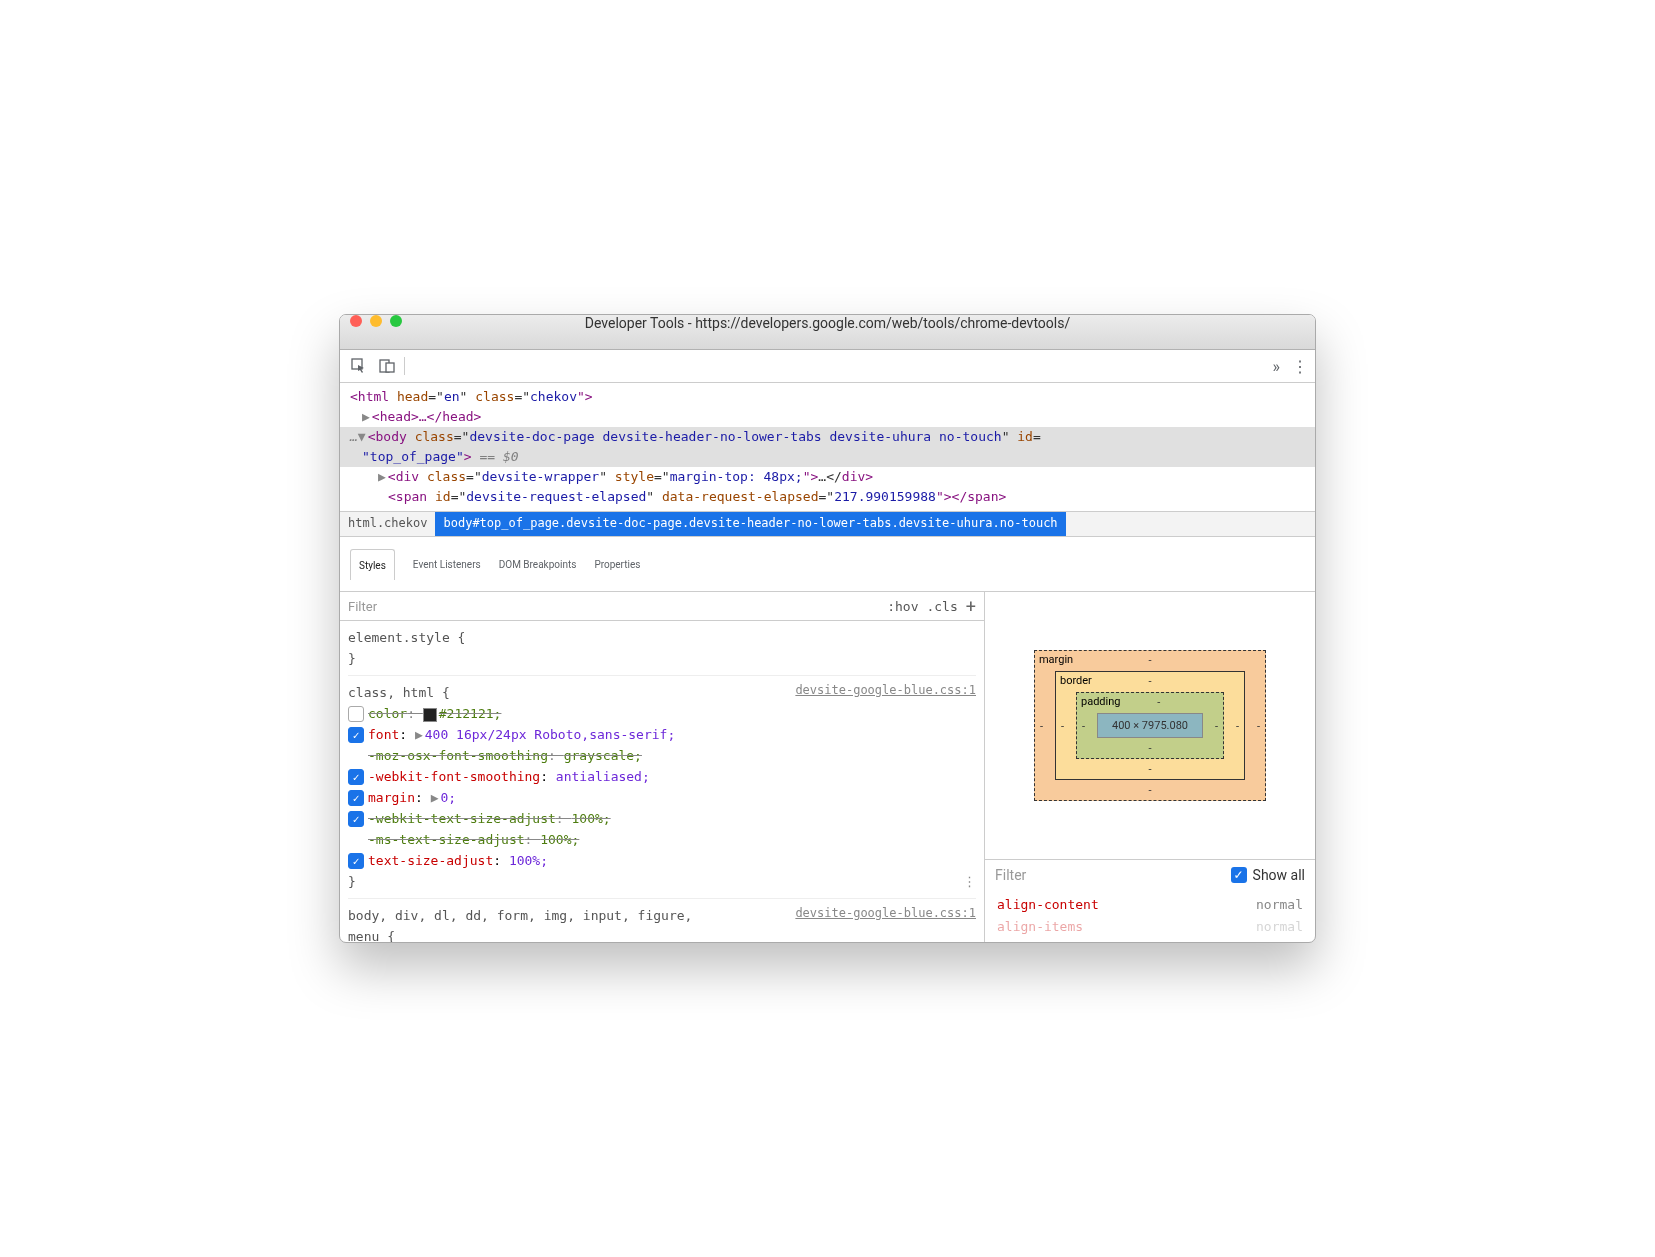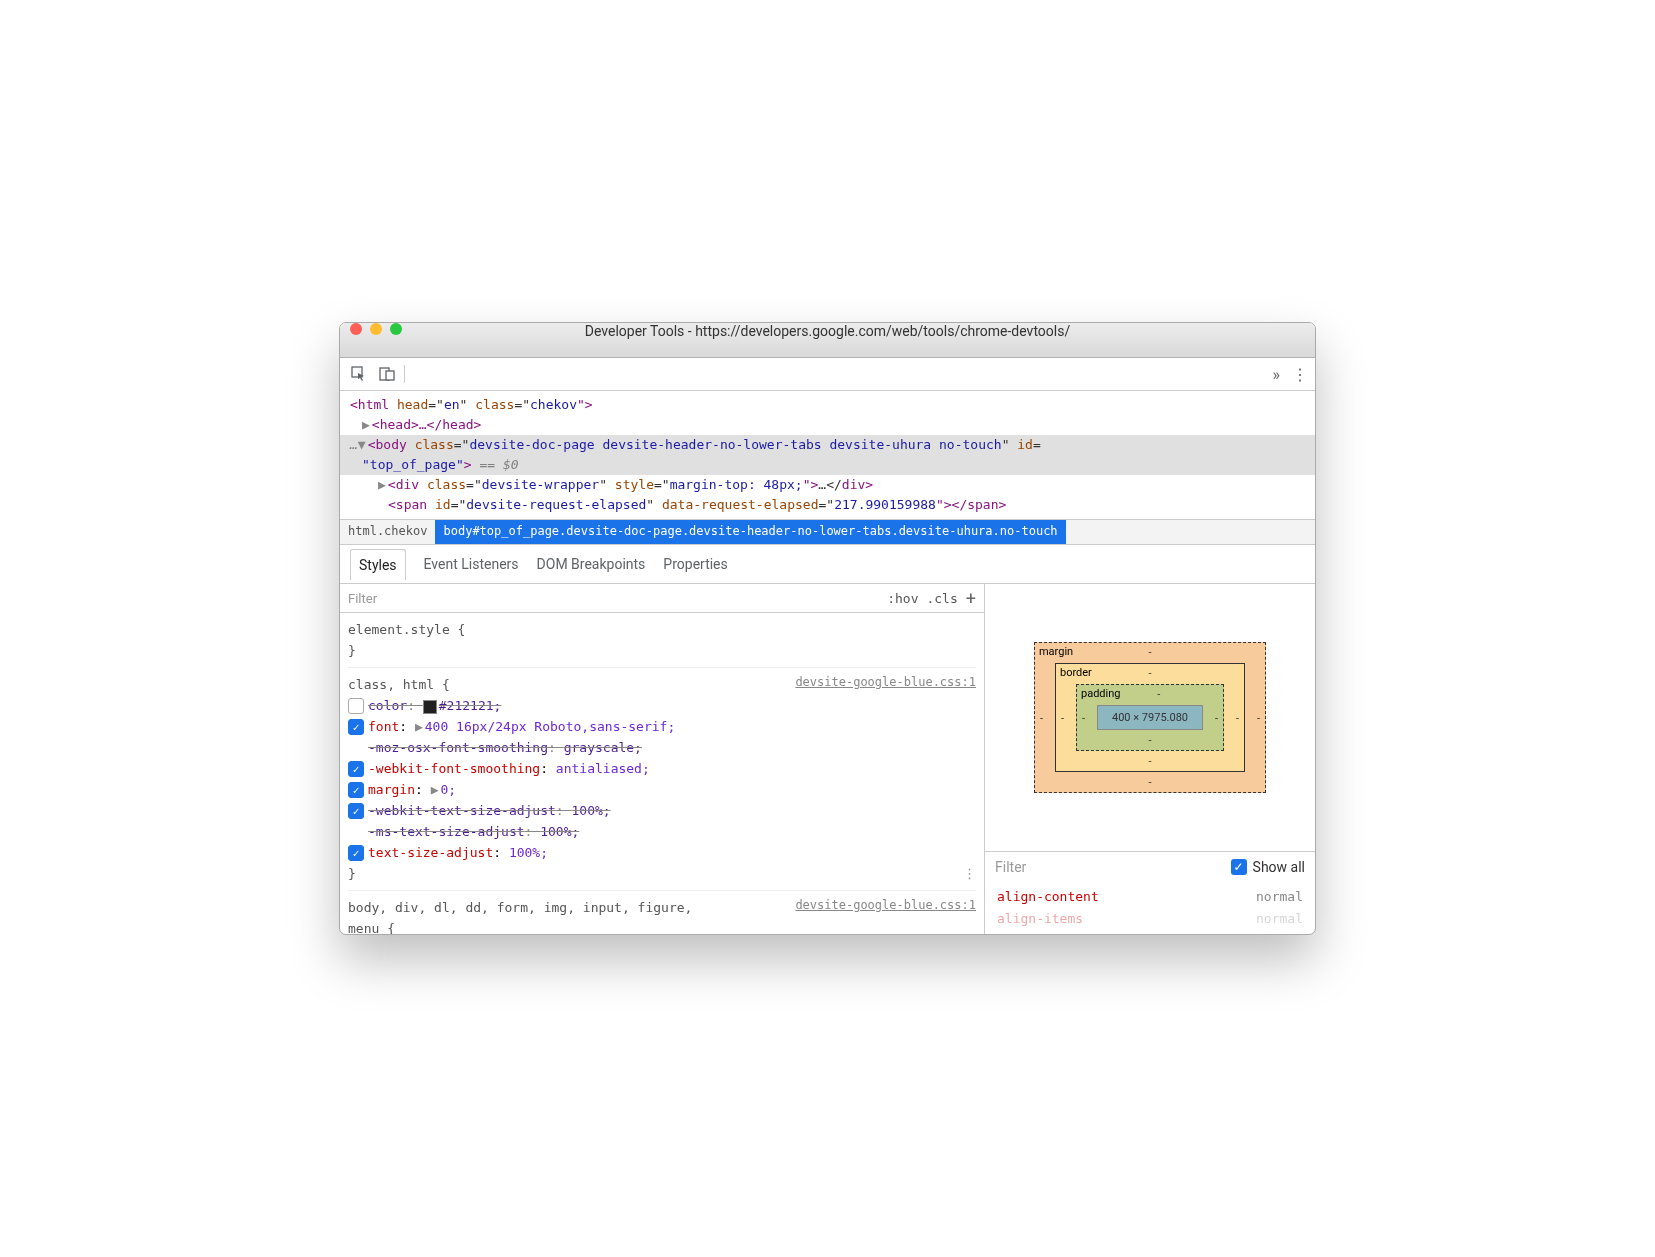--- a/index.html
+++ b/index.html
@@ -38,7 +38,7 @@
   .crumbs{display:flex;align-items:stretch;height:24px;background:#f3f3f3;border-top:1px solid var(--border);border-bottom:1px solid var(--border);font-family:var(--mono);font-size:12px;}
   .crumbs .c{padding:4px 8px;color:#555;}
   .crumbs .c.sel{background:var(--crumb);color:#fff;}
-  .subtabs{display:flex;gap:18px;align-items:center;height:30px;padding:4px 10px;border-bottom:1px solid var(--border);font-size:14px;color:var(--muted);}
+  .subtabs{display:flex;gap:18px;align-items:center;height:30px;padding:12px 10px;border-bottom:1px solid var(--border);font-size:10px;color:var(--muted);}
   .subtabs .st{height:100%;display:flex;align-items:center;}
   .subtabs .st.active{background:#fff;border:1px solid var(--border);border-bottom:none;border-radius:3px 3px 0 0;padding:0 8px;color:#222;margin-bottom:-1px;}
   .panels{display:flex;height:350px;}

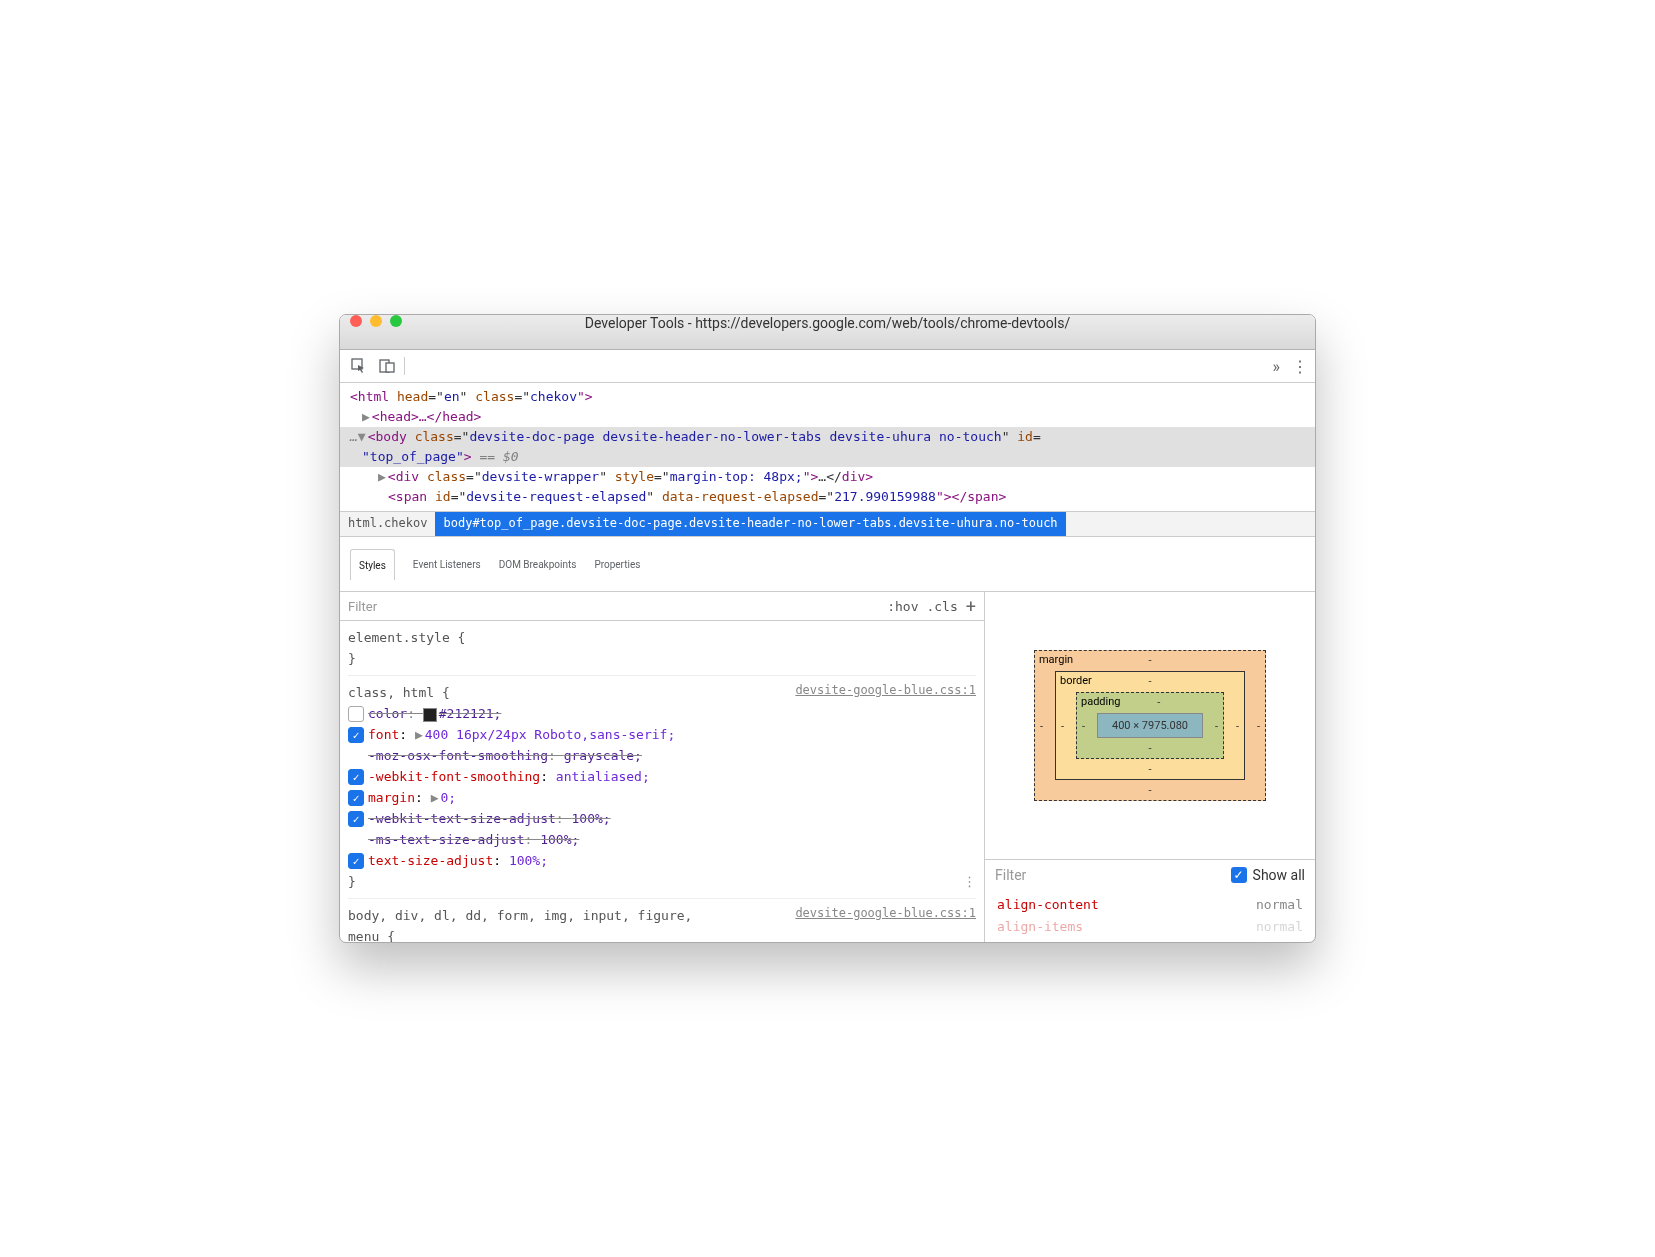--- a/index.html
+++ b/index.html
@@ -57,7 +57,7 @@
   .pname{color:#c80000;}
   .pval{color:#6d28d9;}
   .strike{text-decoration:line-through;color:#888;}
-  .strike .pname,.strike .pval{color:#4c1d95;}
+  .strike .pname,.strike .pval{color:#4d7c0f;}
   .swatch{display:inline-block;width:12px;height:12px;border:1px solid #888;vertical-align:middle;margin-right:2px;}
   .right-pane{width:330px;border-left:1px solid var(--border);display:flex;flex-direction:column;font-size:12px;}
   .box-model{flex:1;display:flex;align-items:center;justify-content:center;padding:16px;}

